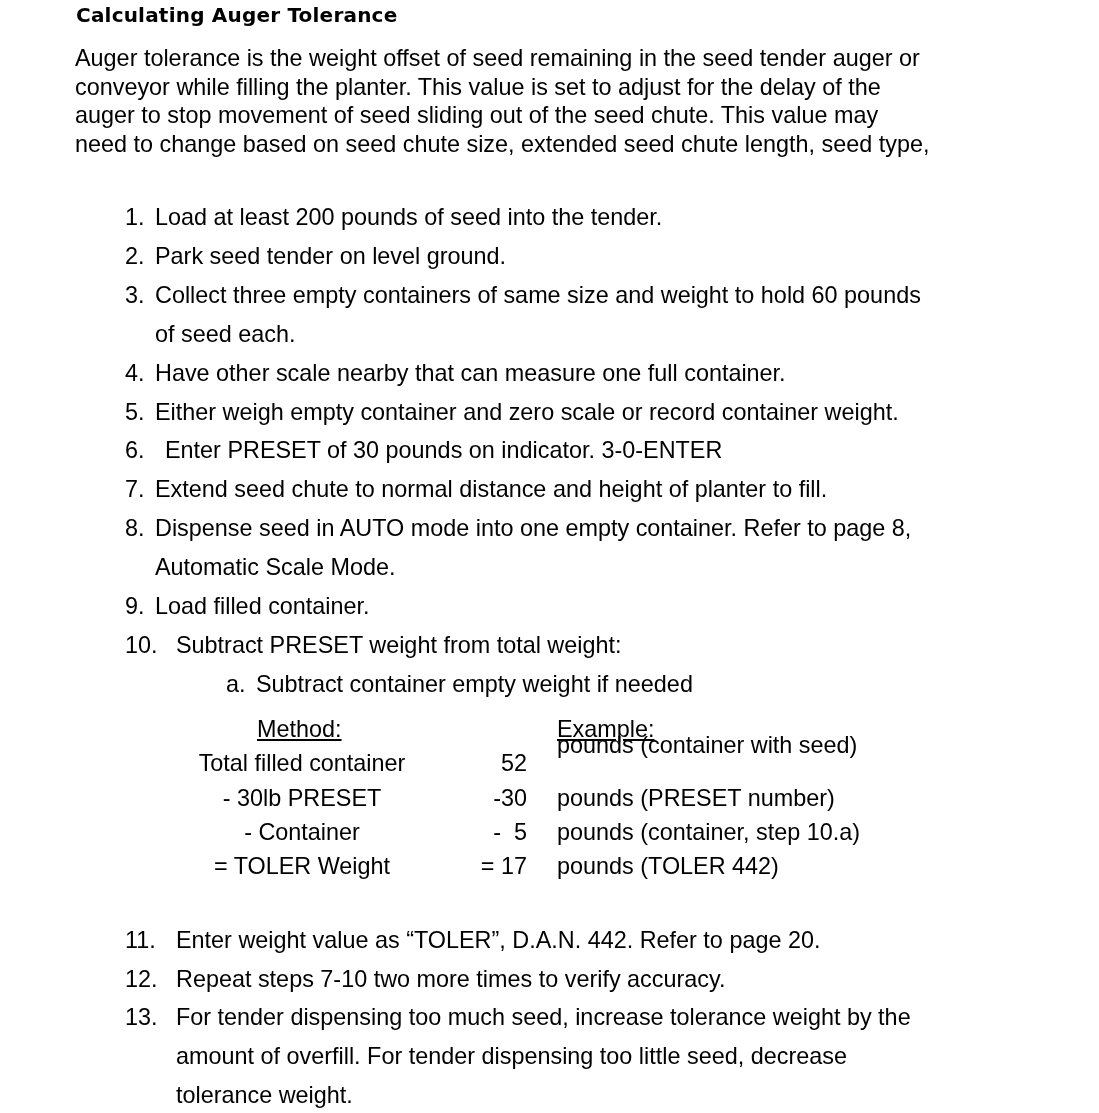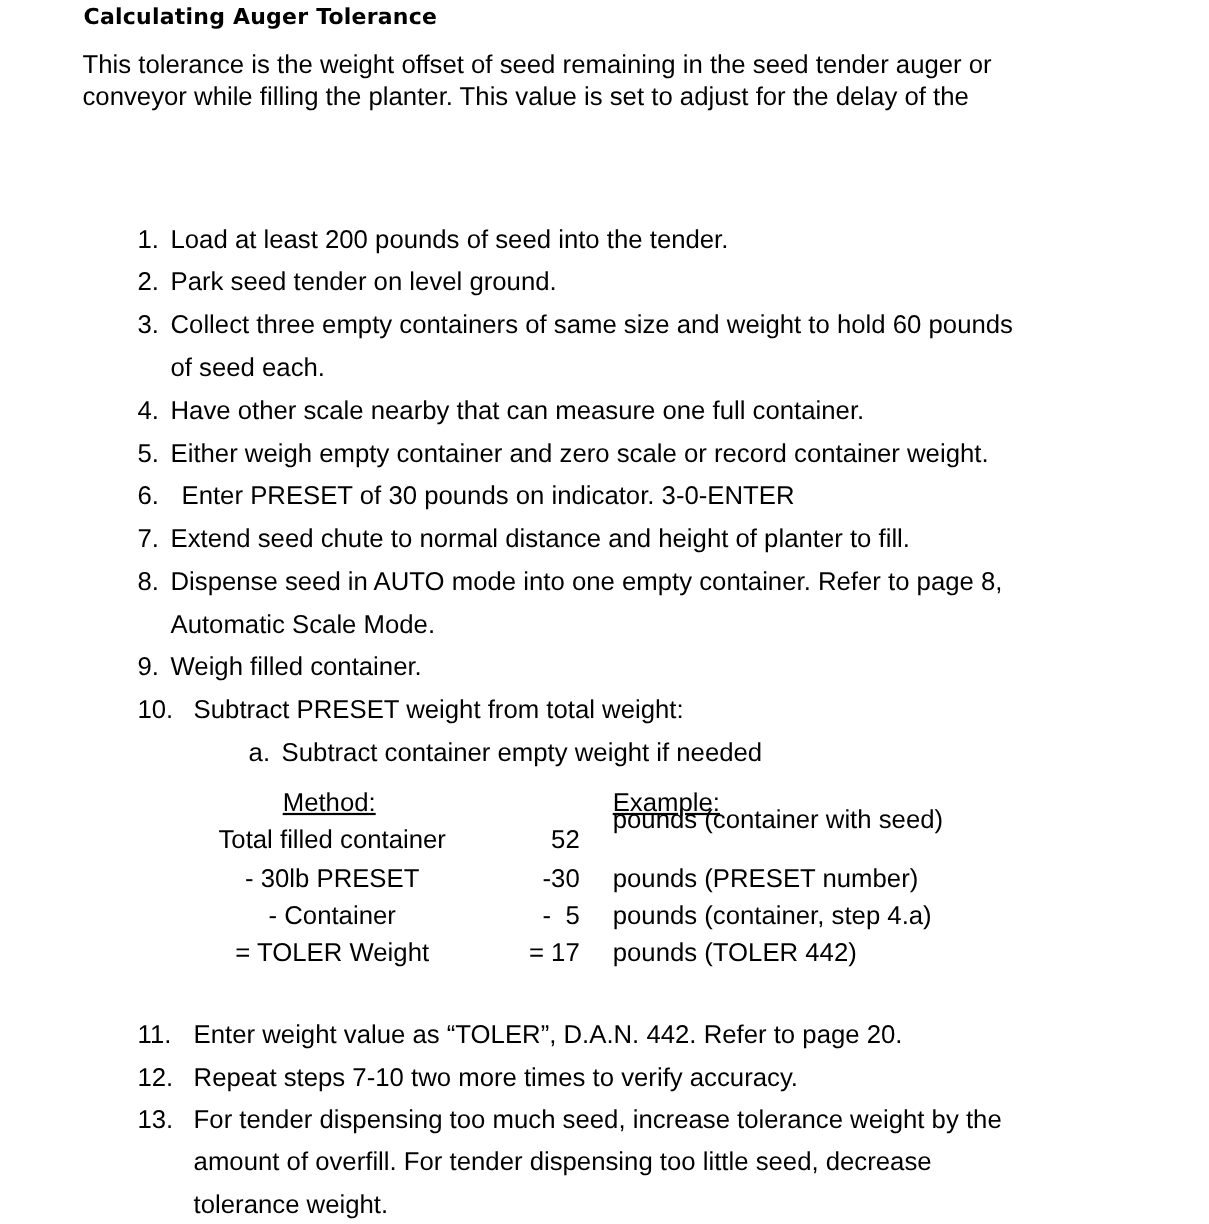--- a/index.html
+++ b/index.html
@@ -33,7 +33,7 @@
 <h1 class="title">Calculating Auger Tolerance</h1>
 
 <p class="intro">
-  <span class="line">This tolerance is the weight offset of seed remaining in the seed tender auger or</span>
+  <span class="line">Auger tolerance is the weight offset of seed remaining in the seed tender auger or</span>
   <span class="line">conveyor while filling the planter.  This value is set to adjust for the delay of the</span>
 </p>
 

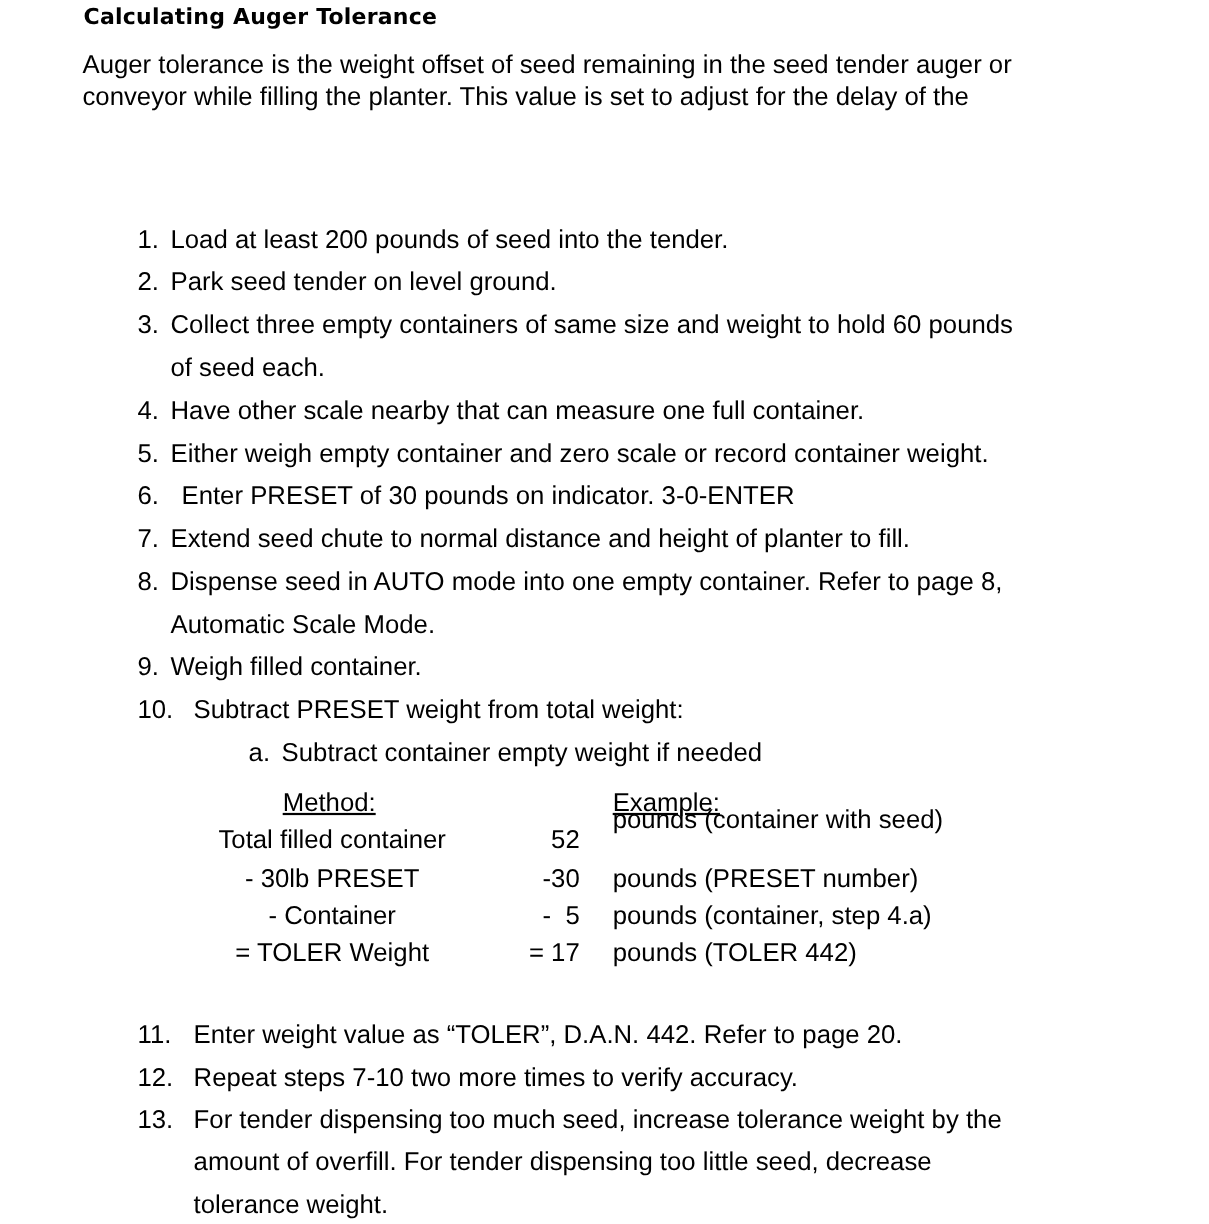--- a/index.html
+++ b/index.html
@@ -35,6 +35,7 @@
 <p class="intro">
   <span class="line">Auger tolerance is the weight offset of seed remaining in the seed tender auger or</span>
   <span class="line">conveyor while filling the planter.  This value is set to adjust for the delay of the</span>
+  <span class="line">auger to stop movement of seed sliding out of the seed chute.  This value may</span>
 </p>
 
 <div class="step" style="left:125px; top:204px;">

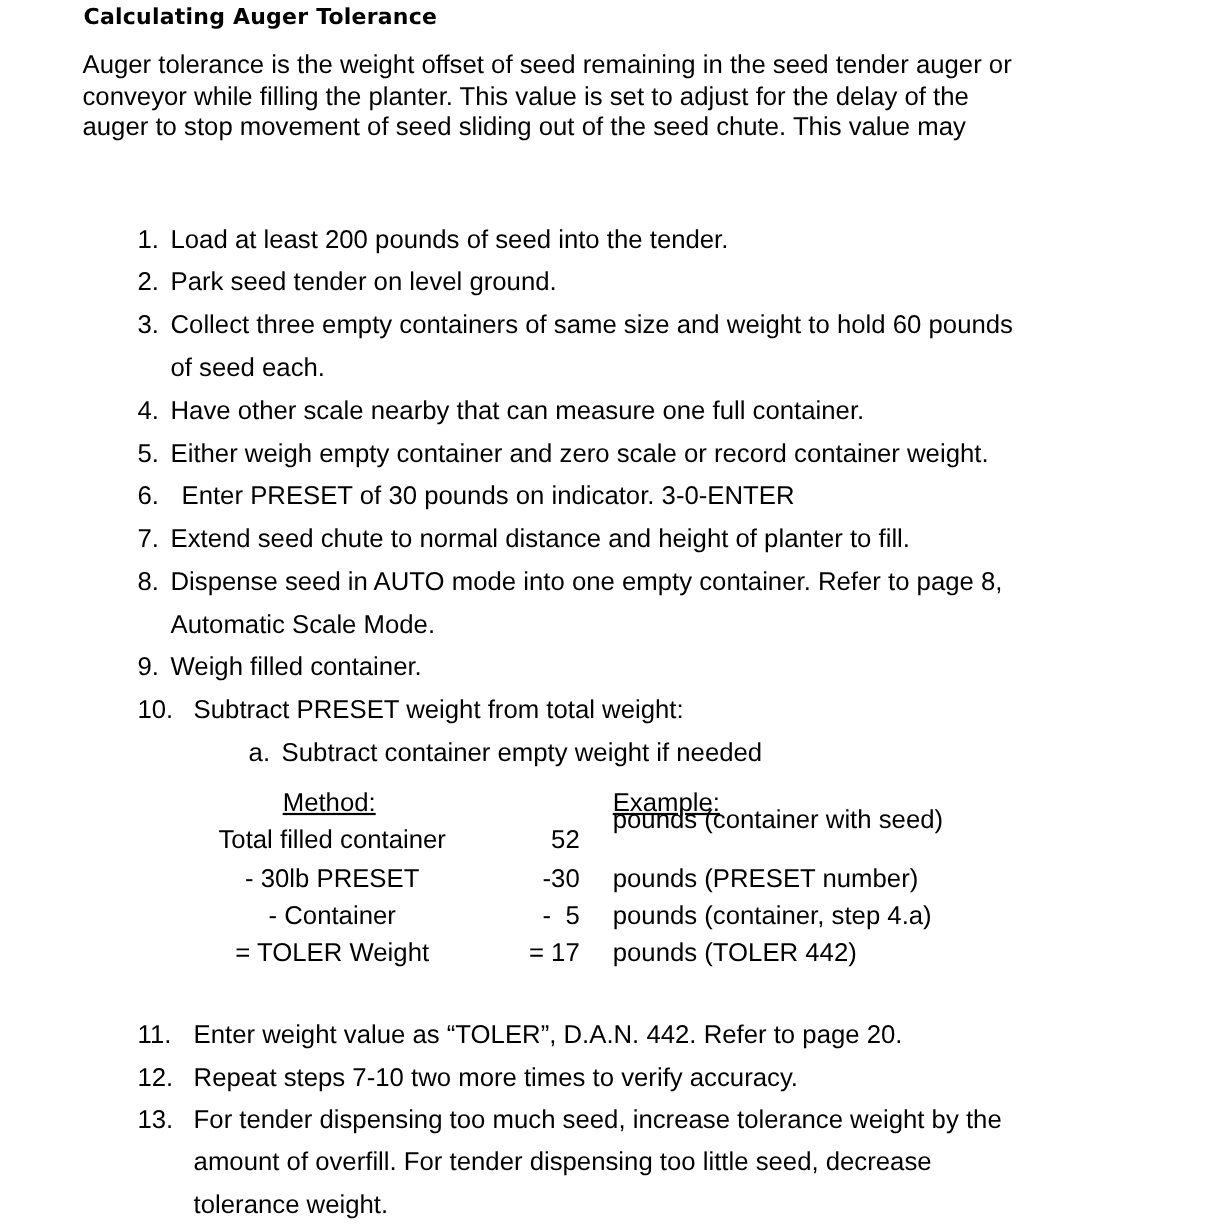--- a/index.html
+++ b/index.html
@@ -36,6 +36,7 @@
   <span class="line">Auger tolerance is the weight offset of seed remaining in the seed tender auger or</span>
   <span class="line">conveyor while filling the planter.  This value is set to adjust for the delay of the</span>
   <span class="line">auger to stop movement of seed sliding out of the seed chute.  This value may</span>
+  <span class="line">need to change based on seed chute size, extended seed chute length, seed type,</span>
 </p>
 
 <div class="step" style="left:125px; top:204px;">

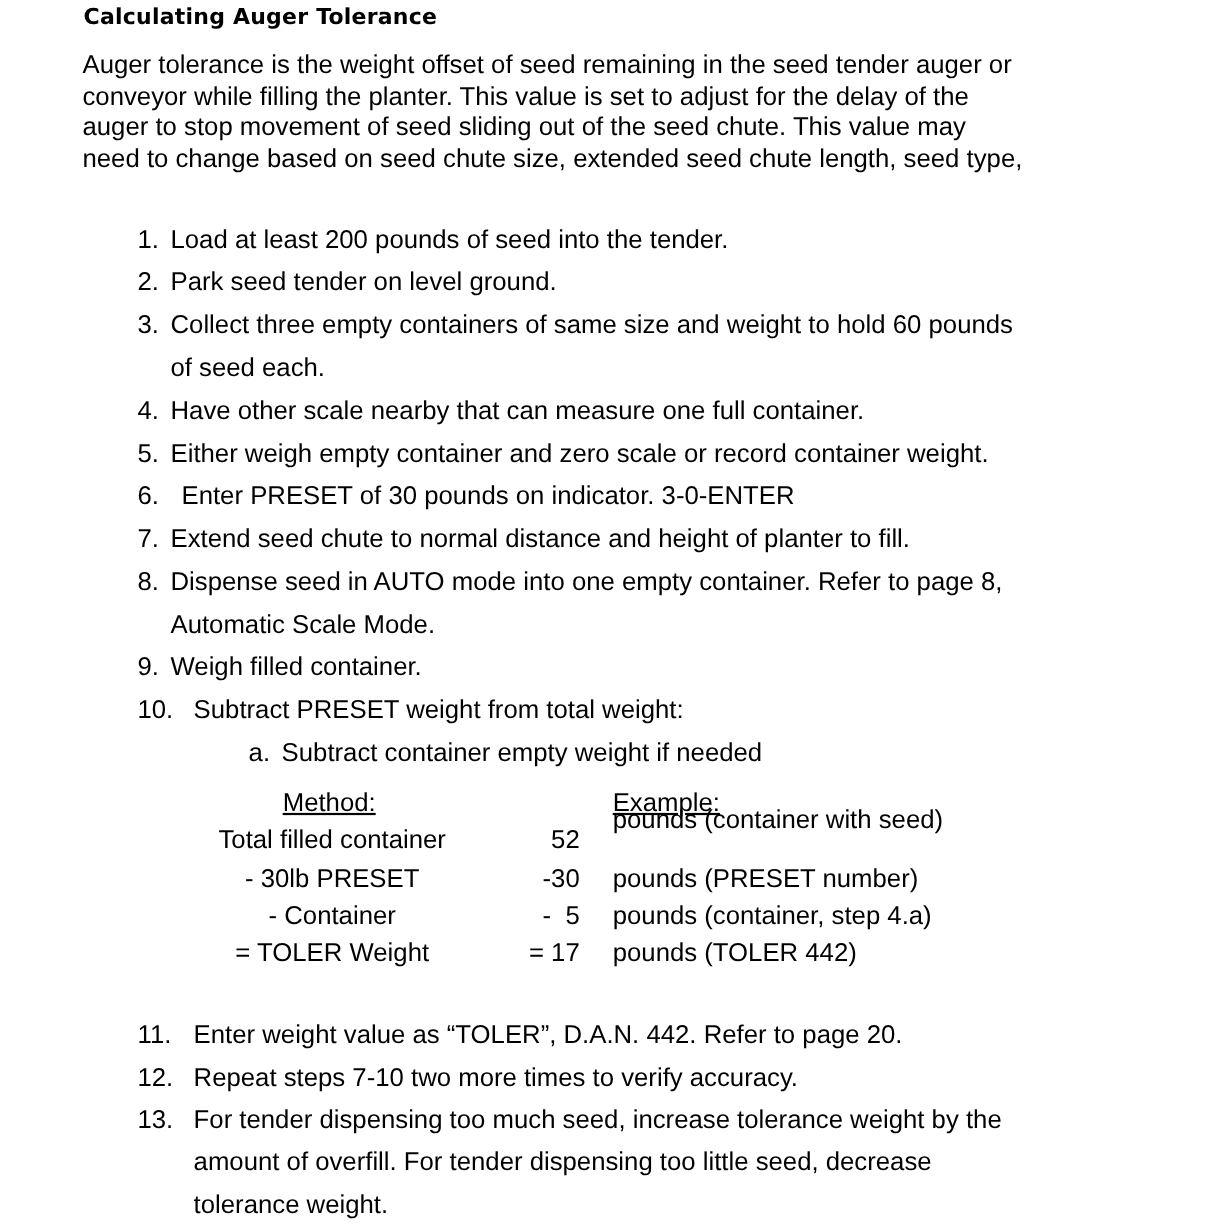--- a/index.html
+++ b/index.html
@@ -75,7 +75,7 @@
 </div>
 <div class="step" style="left:125px; top:593px;">
   <span class="num">9.</span>
-  <span class="txt" style="left:30px;">Weigh filled container.</span>
+  <span class="txt" style="left:30px;">Load filled container.</span>
 </div>
 
 <div class="step" style="left:125px; top:632px;">

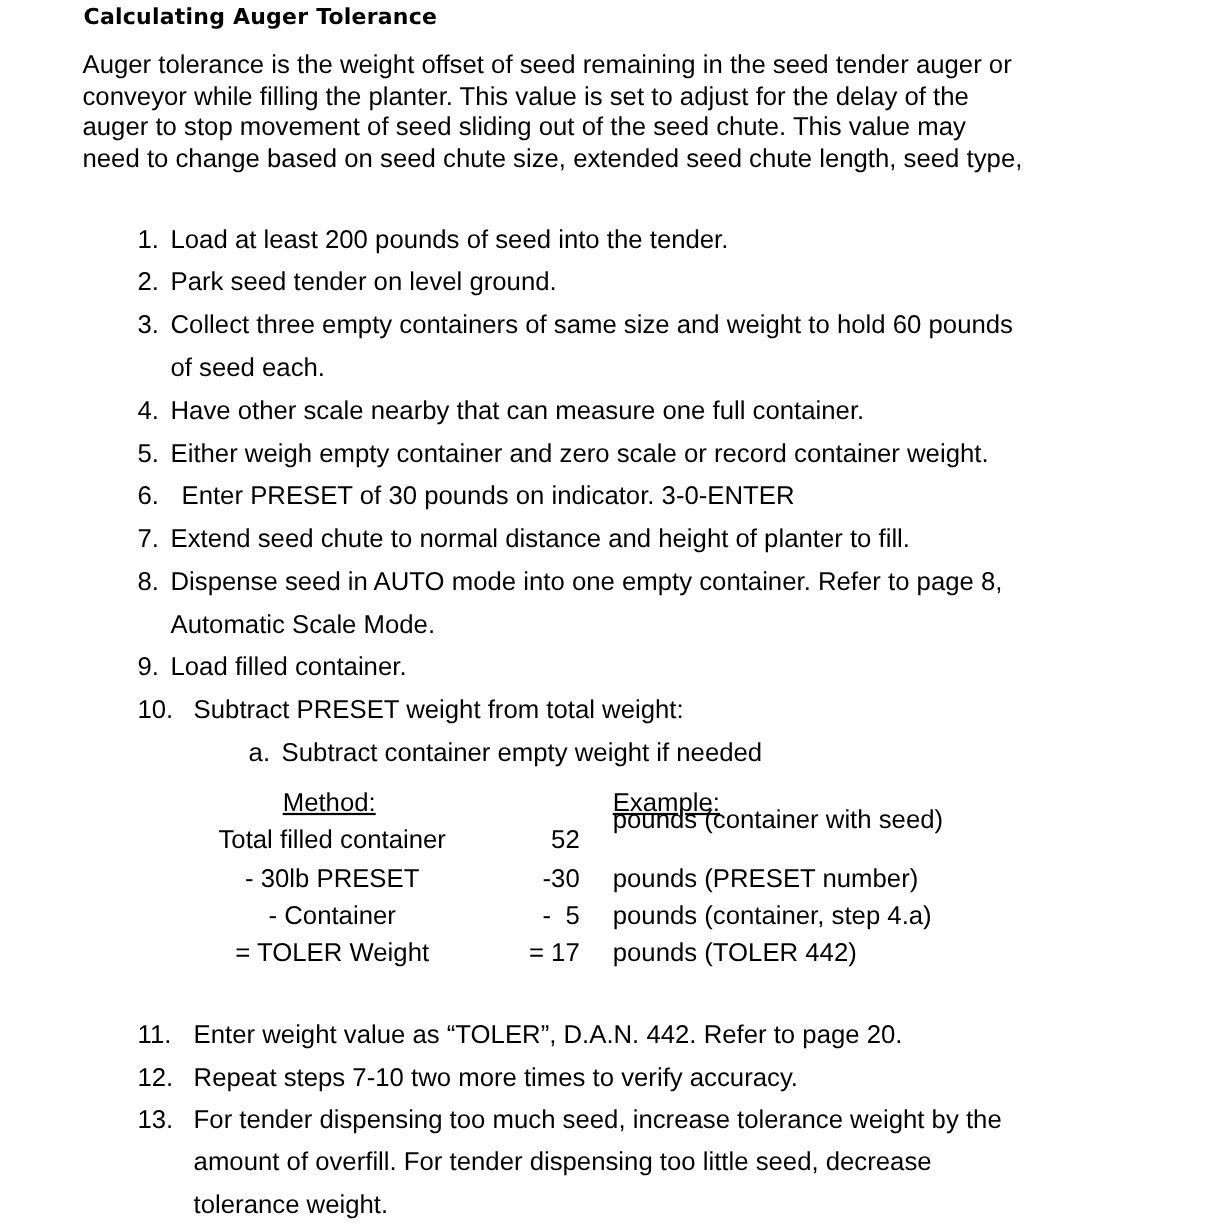--- a/index.html
+++ b/index.html
@@ -104,7 +104,7 @@
   <div>
     <span class="m-label" style="left:182px; top:819px;">- Container</span>
     <span class="m-val" style="left:447px; top:819px; white-space:pre;">-  5</span>
-    <span class="e-note" style="left:557px; top:819px;">pounds (container, step 4.a)</span>
+    <span class="e-note" style="left:557px; top:819px;">pounds (container, step 10.a)</span>
   </div>
   <div>
     <span class="m-label" style="left:182px; top:853px;">= TOLER Weight</span>

